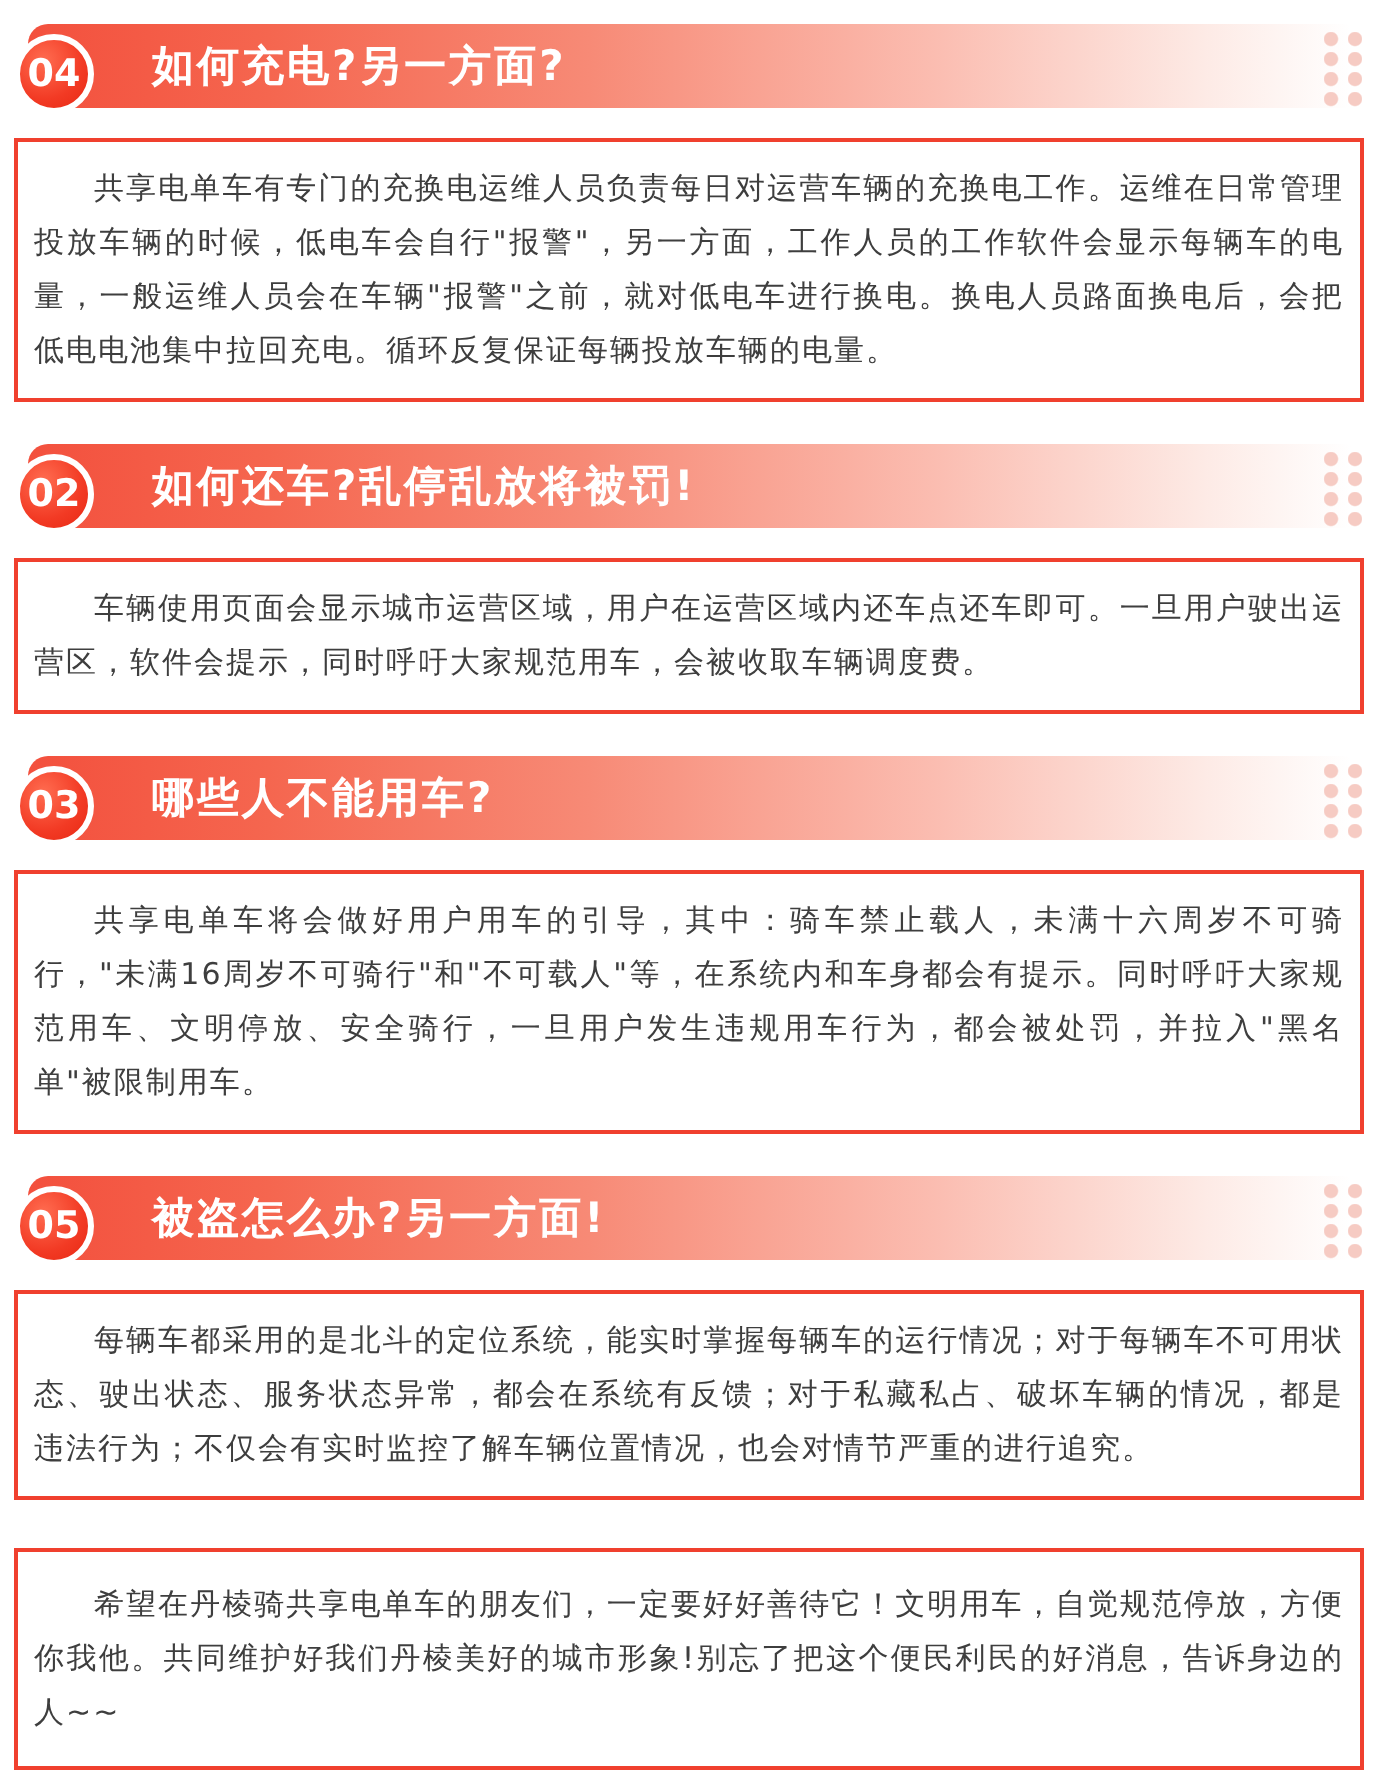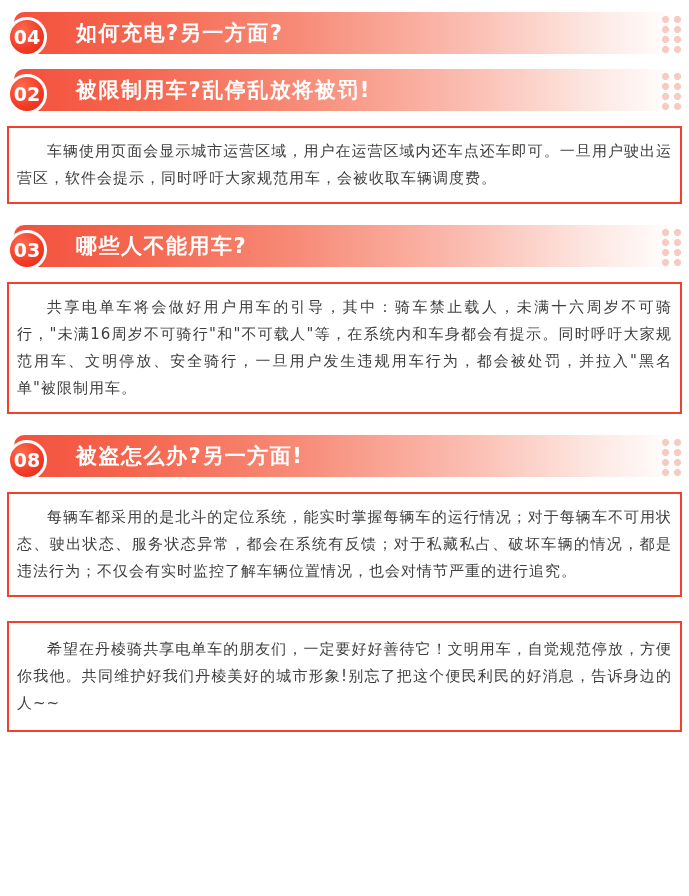--- a/index.html
+++ b/index.html
@@ -67,6 +67,9 @@
       </div>
       <div class="dots"></div>
     </div>
+    <div class="box">
+      <p>共享电单车有专门的充换电运维人员负责每日对运营车辆的充换电工作。运维在日常管理投放车辆的时候，低电车会自行"报警"，另一方面，工作人员的工作软件会显示每辆车的电量，一般运维人员会在车辆"报警"之前，就对低电车进行换电。换电人员路面换电后，会把低电电池集中拉回充电。循环反复保证每辆投放车辆的电量。</p>
+    </div>
   </section>
 
   <section>

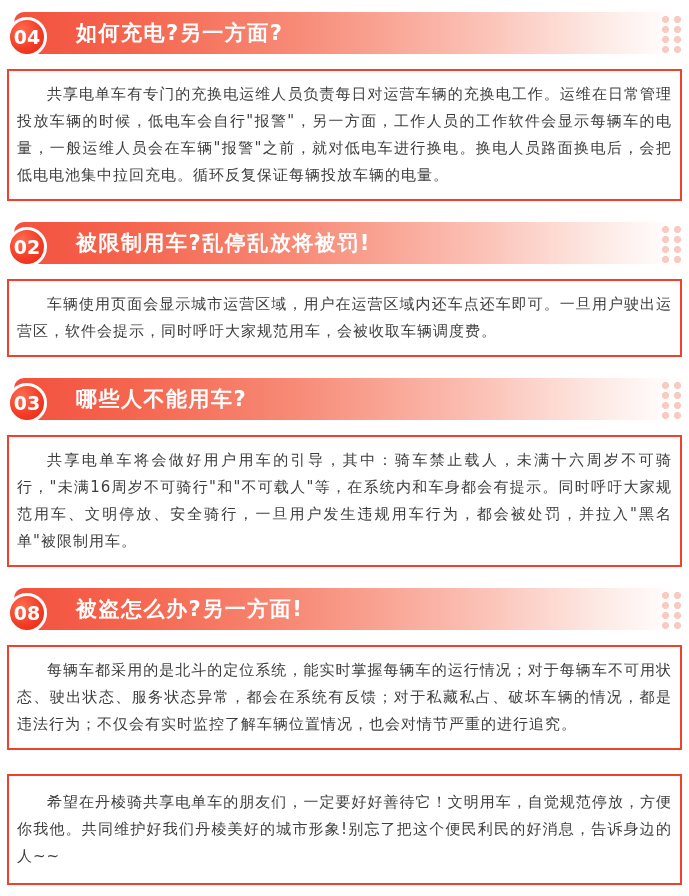--- a/index.html
+++ b/index.html
@@ -75,7 +75,7 @@
   <section>
     <div class="sec-header">
       <div class="bar">
-        <div class="title">被限制用车?乱停乱放将被罚!</div>
+        <div class="title">如何还车?乱停乱放将被罚!</div>
       </div>
       <div class="badge">
         <span>02</span>

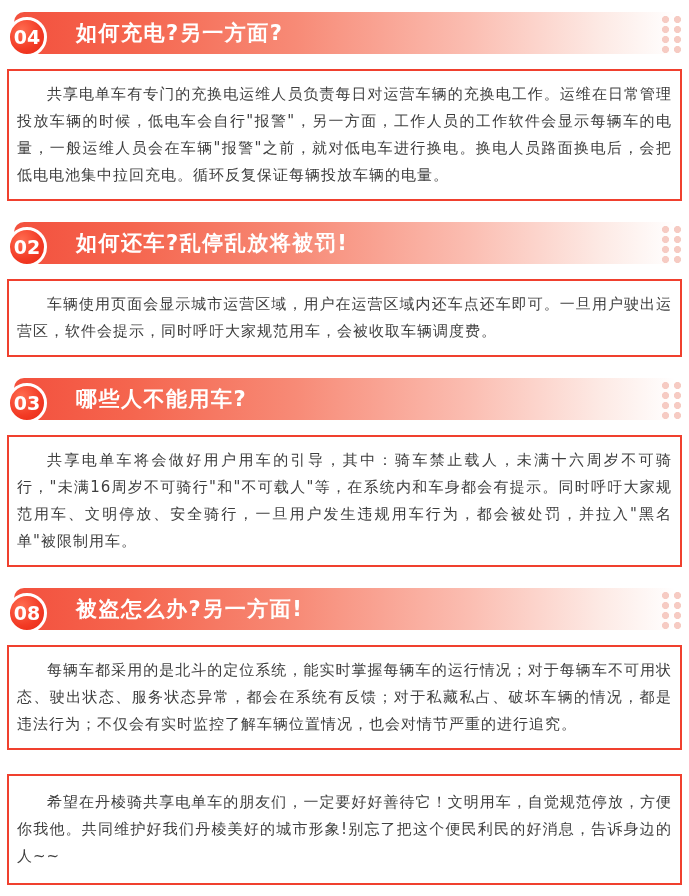--- a/index.html
+++ b/index.html
@@ -108,7 +108,7 @@
         <div class="title">被盗怎么办?另一方面!</div>
       </div>
       <div class="badge">
-        <span>08</span>
+        <span>05</span>
       </div>
       <div class="dots"></div>
     </div>

